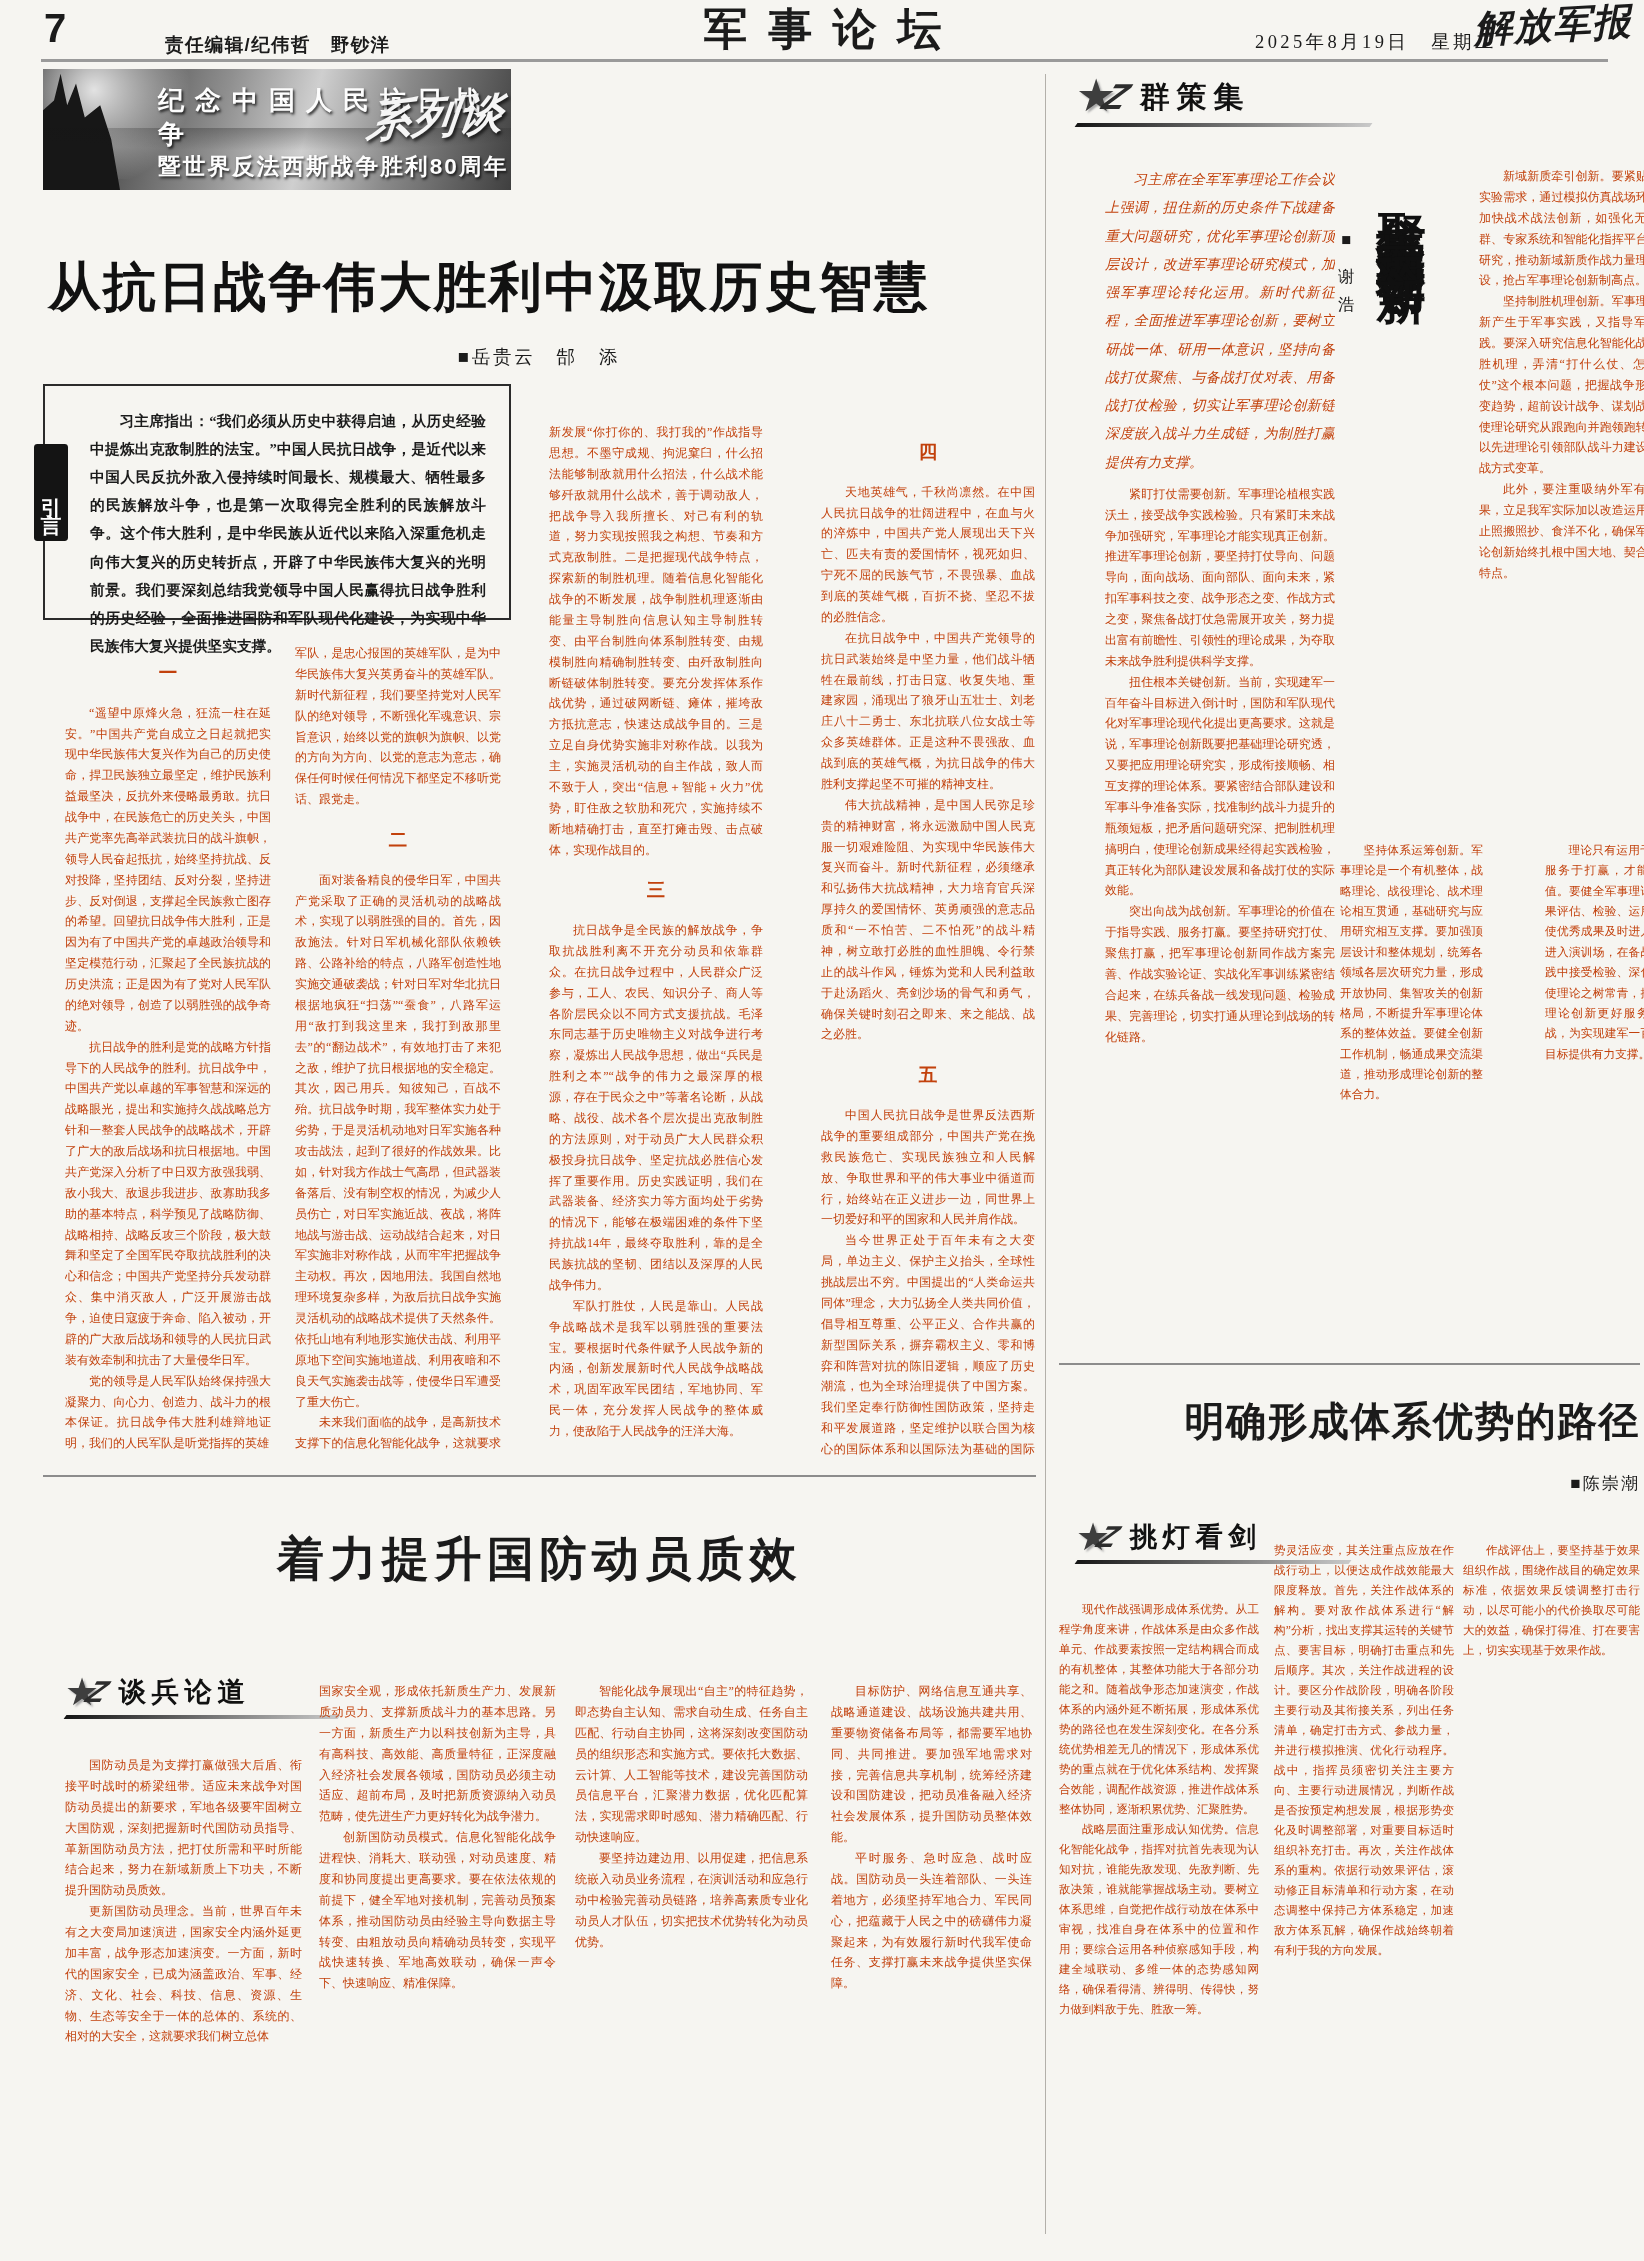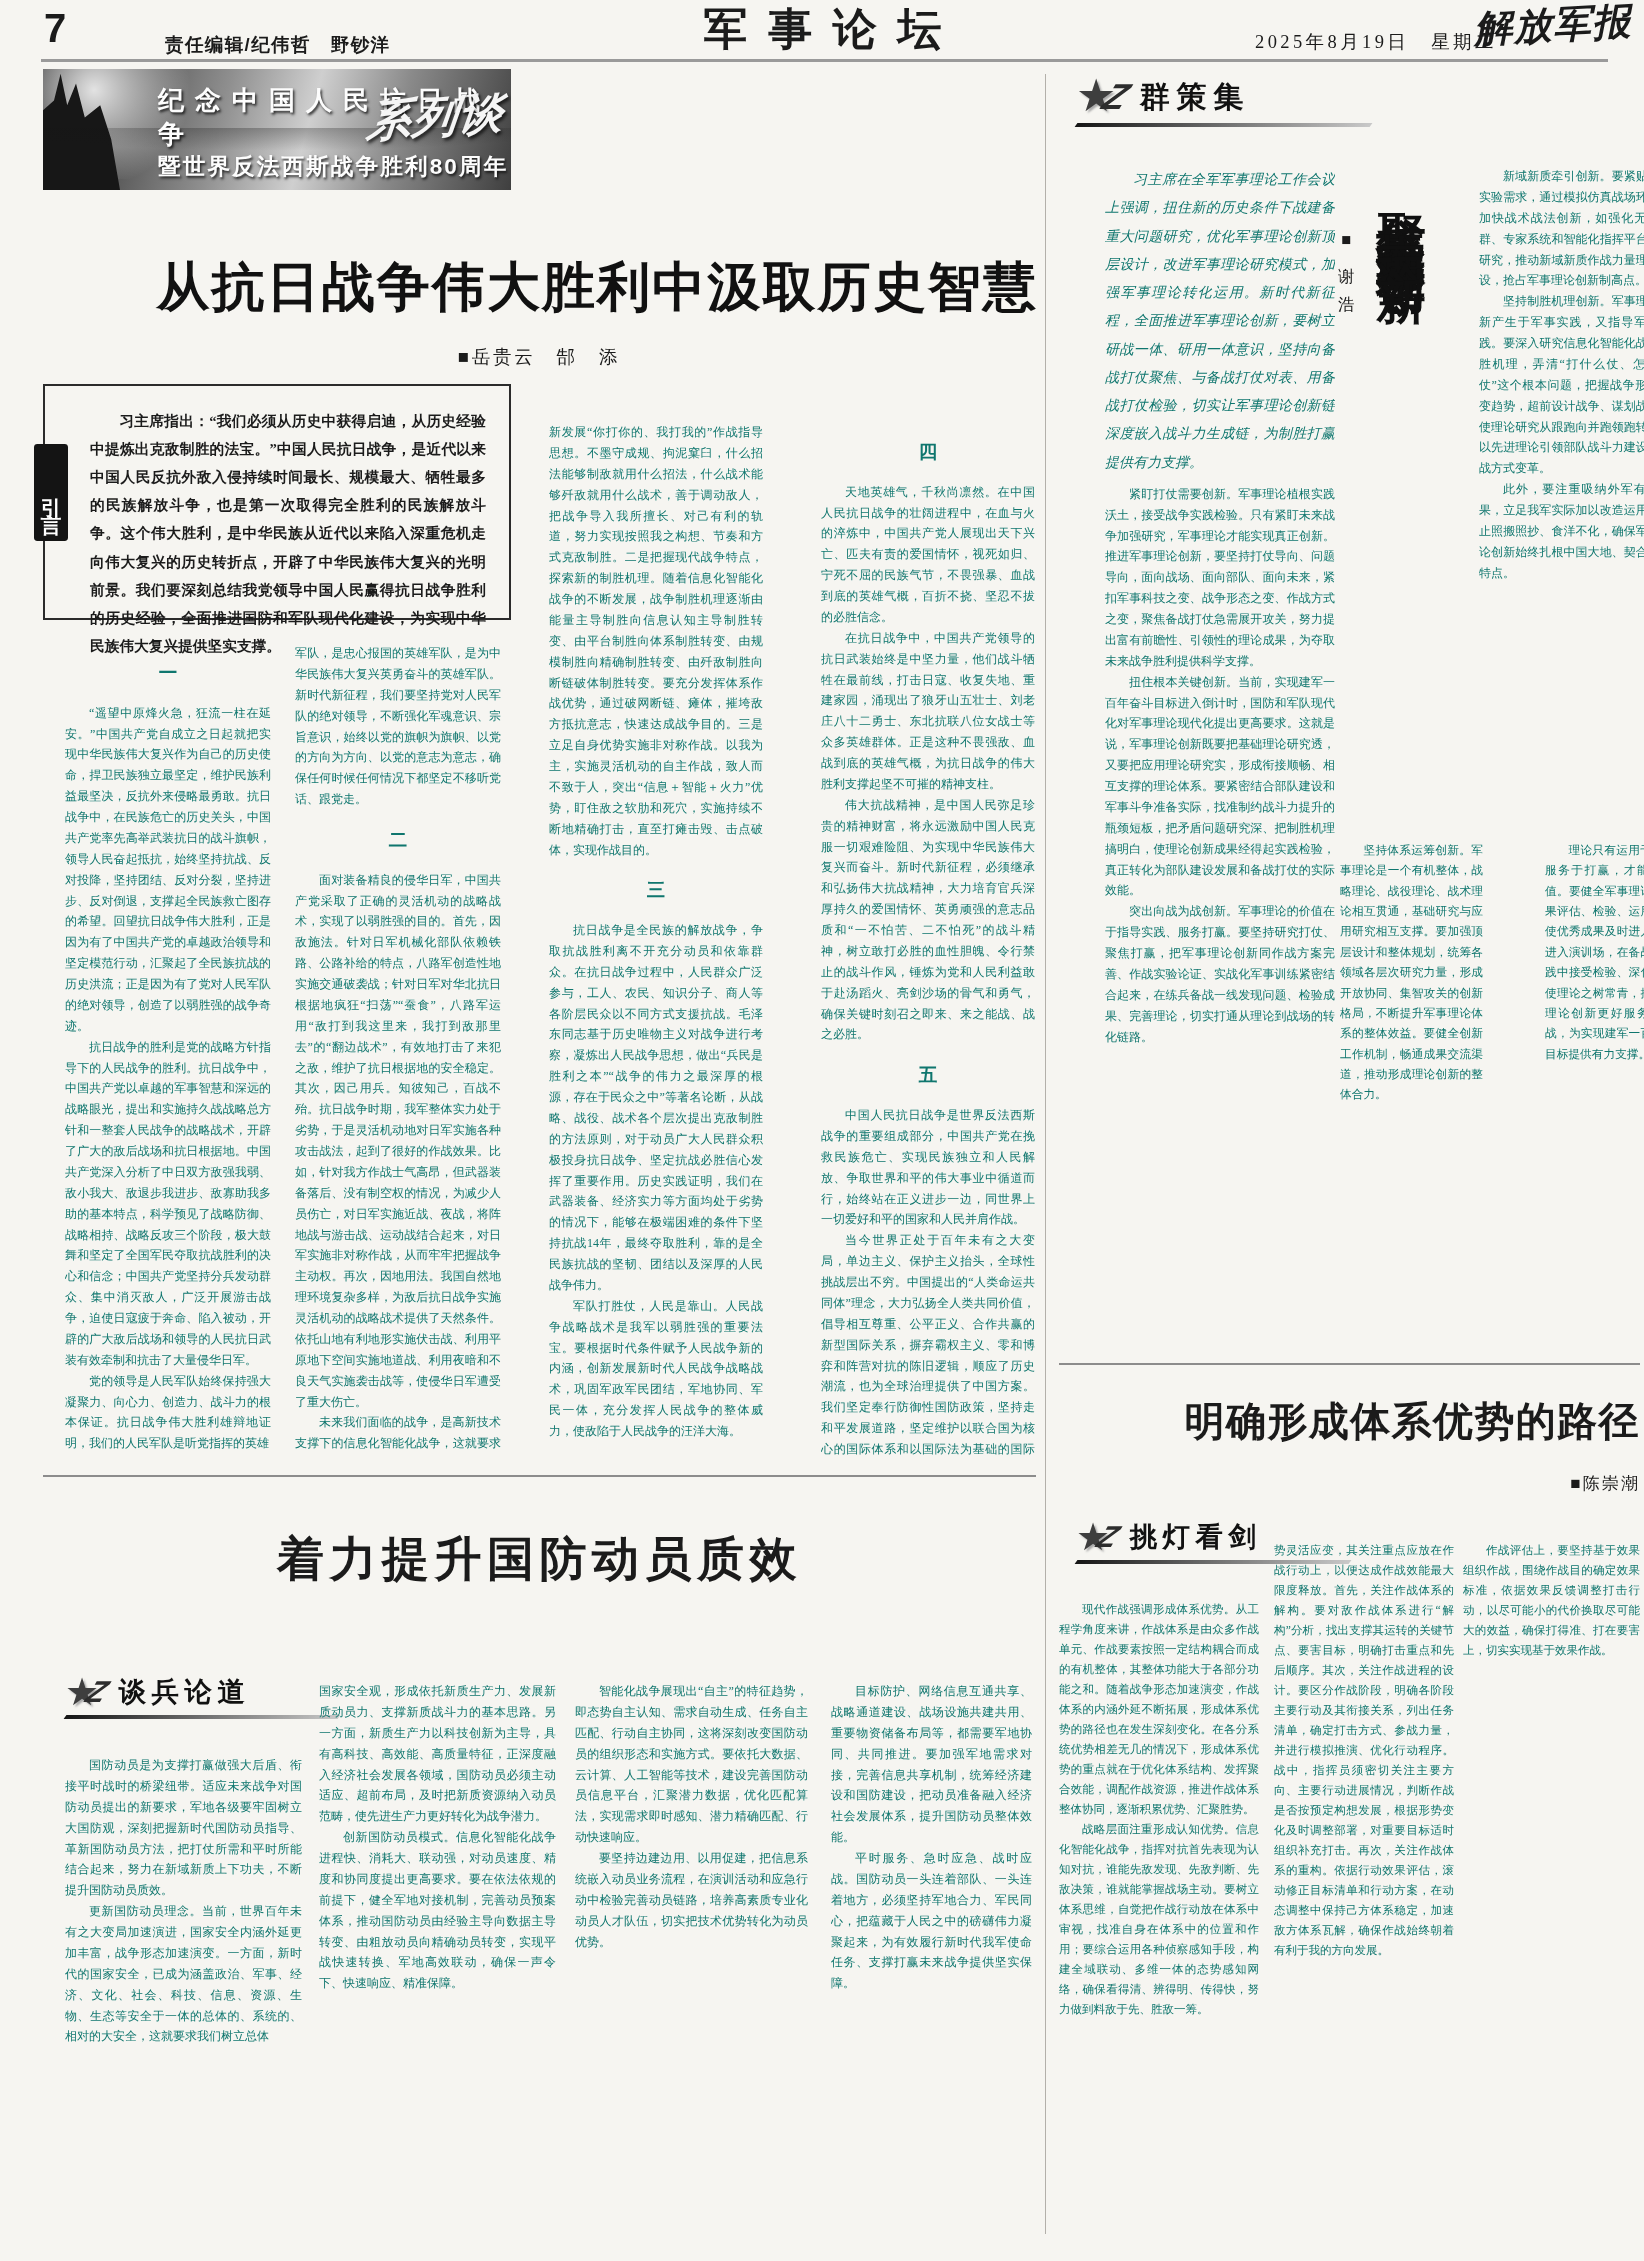--- a/index.html
+++ b/index.html
@@ -47,7 +47,7 @@
                  color:#fff; border-radius:3.4px; writing-mode:vertical-rl; text-align:center;
                  font:bold 20.6px/34px "Liberation Sans",sans-serif; letter-spacing:15px; padding-top:9.6px; }
 
-  .col { position:absolute; font-size:12px; line-height:1.74; text-align:justify; overflow:hidden; color:#0f766e; }
+  .col { position:absolute; font-size:12px; line-height:1.74; text-align:justify; overflow:hidden; color:#c2410c; }
   .col p { text-indent:2em; }
   .sec-head { text-indent:0 !important; text-align:center; font:bold 18.5px/1 "Liberation Sans",sans-serif; margin:20.6px 0; }
 

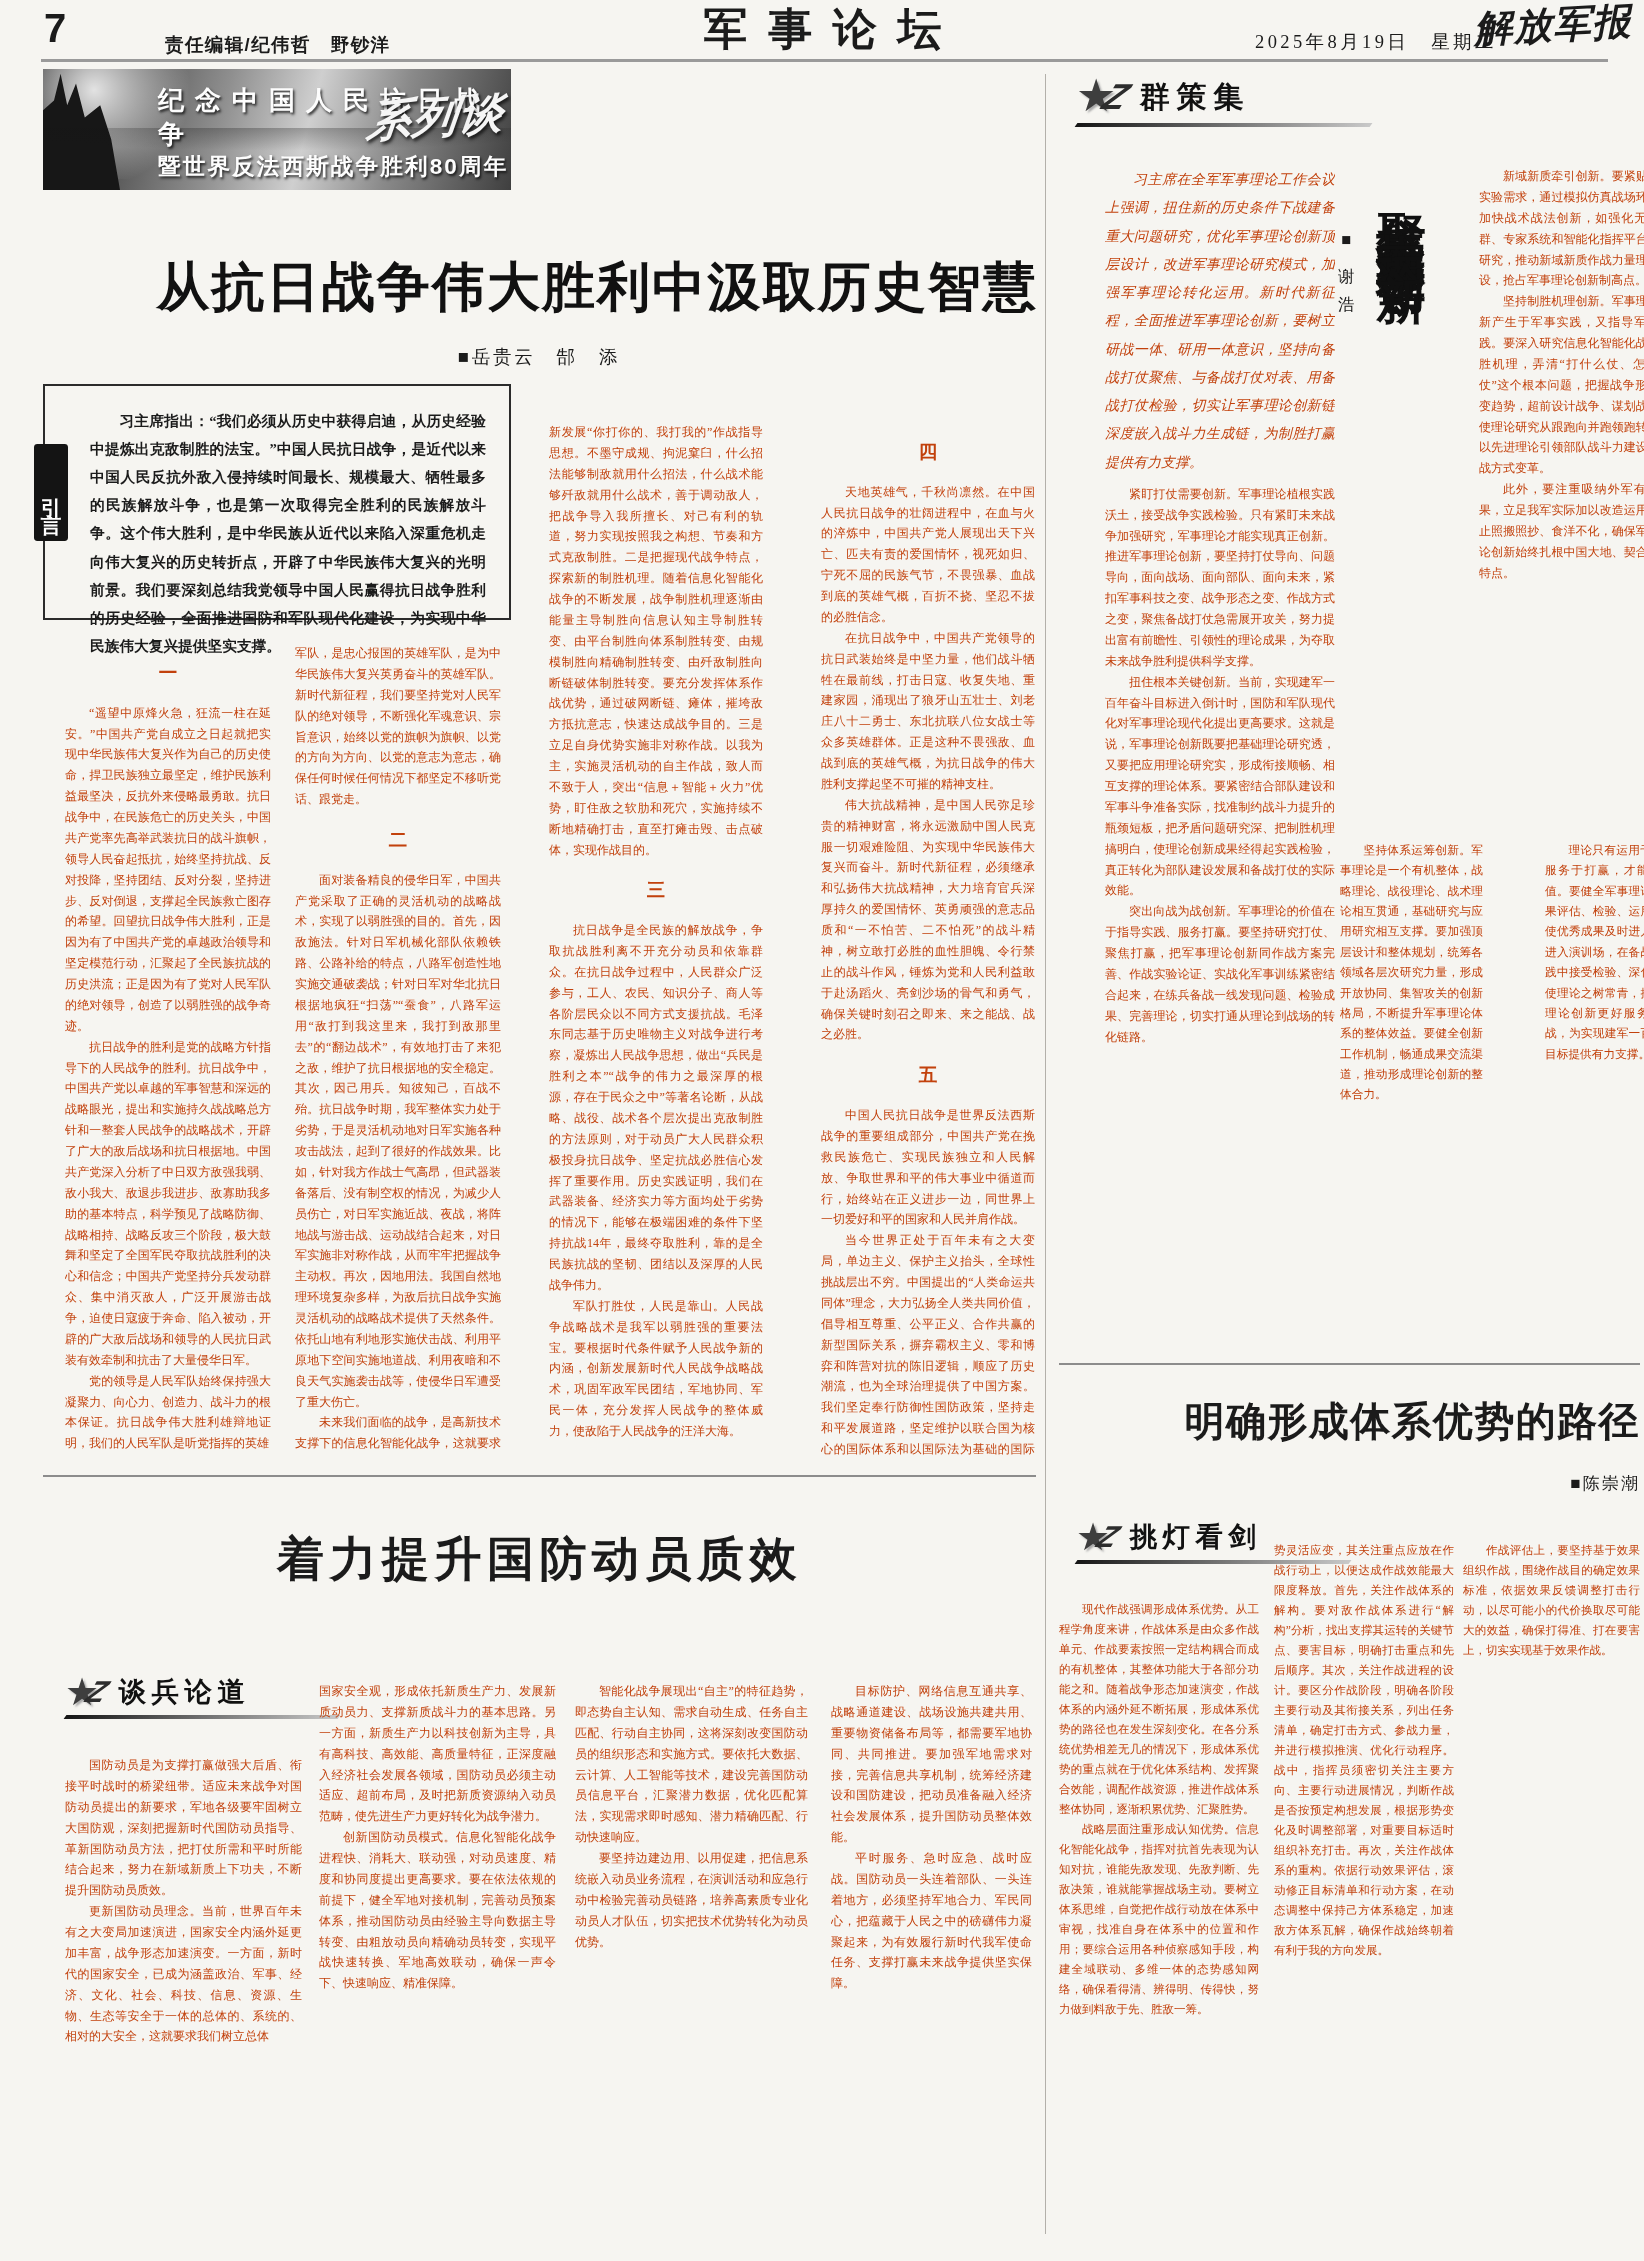--- a/index.html
+++ b/index.html
@@ -35,7 +35,7 @@
             text-shadow:2.1px 2.7px 3.4px rgba(0,0,0,.75); letter-spacing:1.4px; }
 
   
-  .main-headline { position:absolute; left:42px; top:258px; width:996px; text-align:right;
+  .main-headline { position:absolute; left:48px; top:258px; width:996px; text-align:left;
                    font:900 53px/1.1 "Liberation Sans",sans-serif; letter-spacing:2.1px; color:#111; }
   .main-byline   { position:absolute; left:41px; top:348px; width:996px; text-align:center;
                    font:18.5px/1 "Liberation Serif",serif; letter-spacing:2.7px; }

